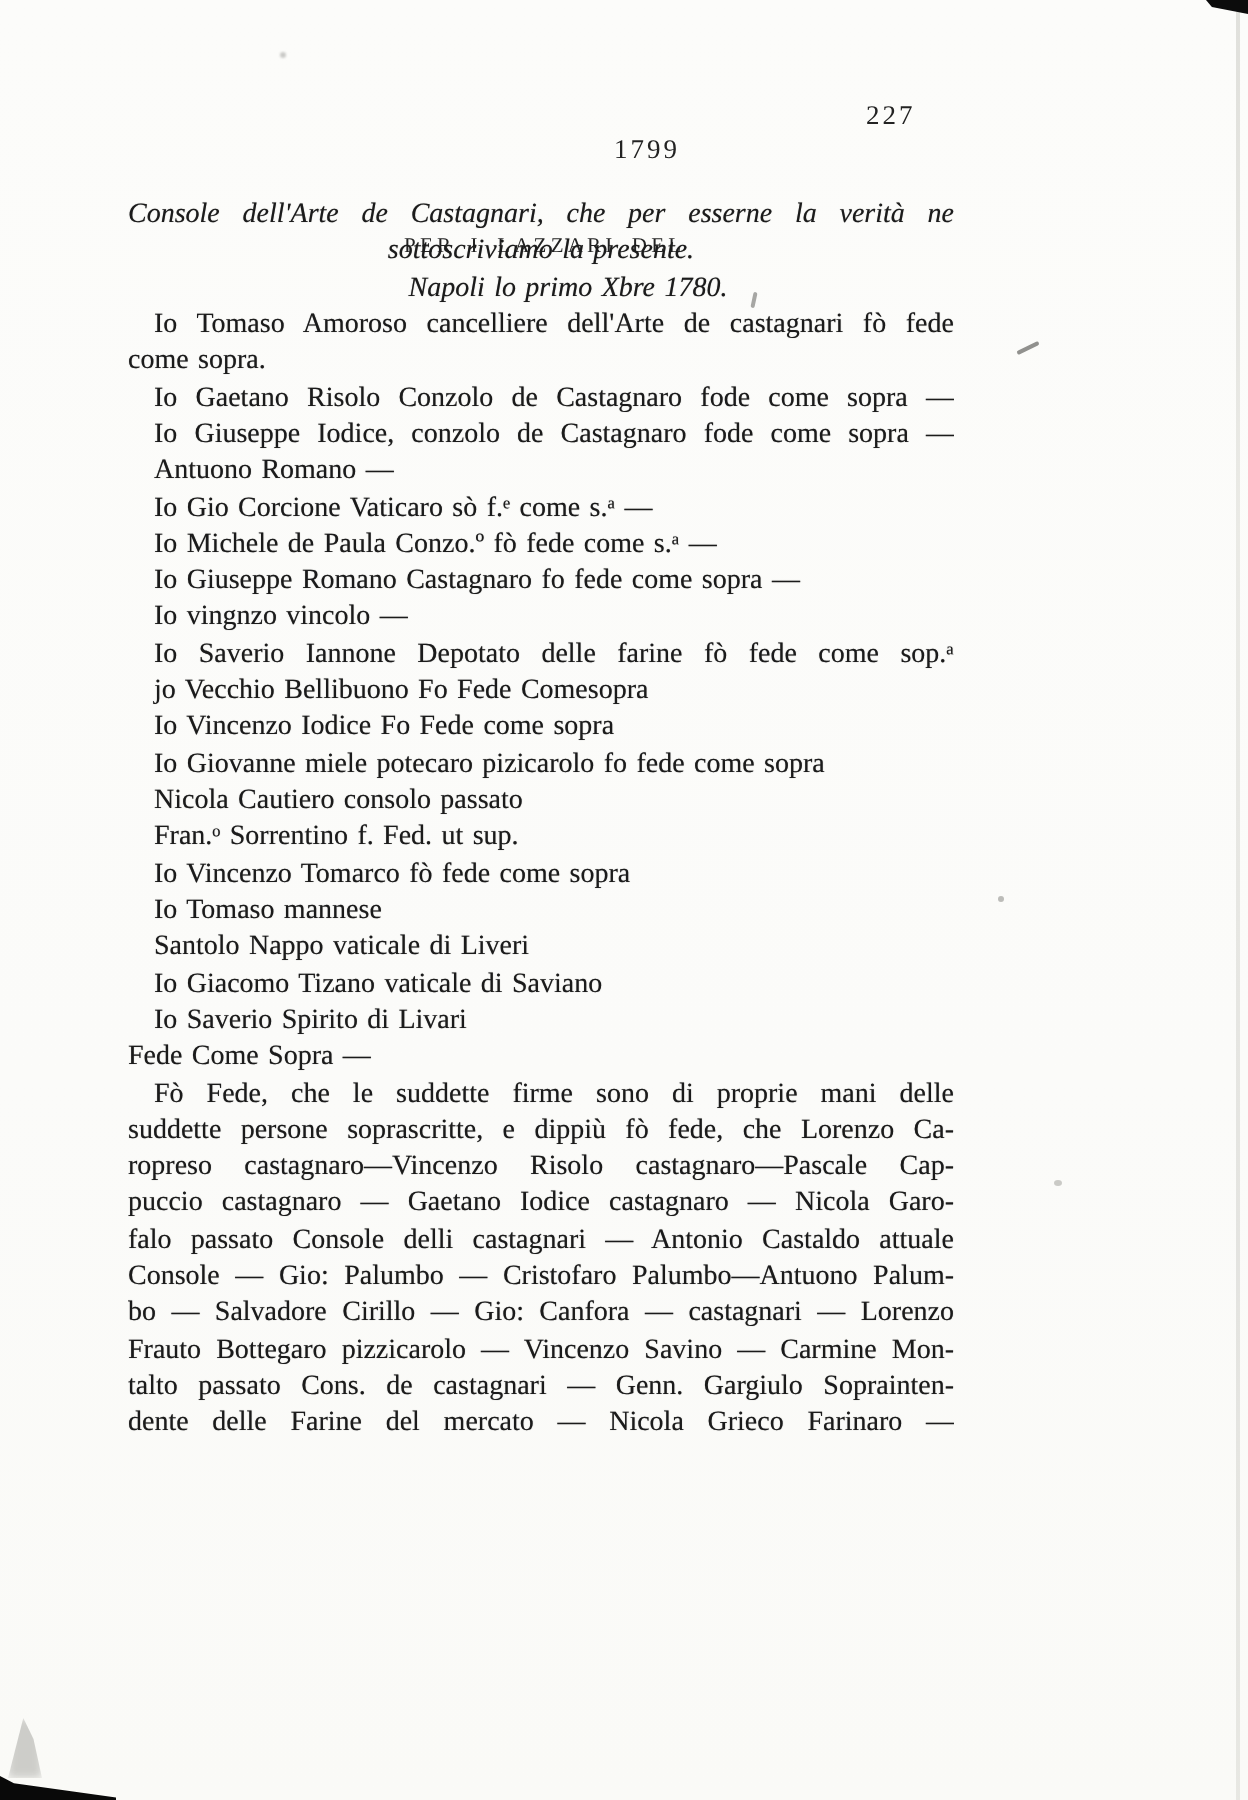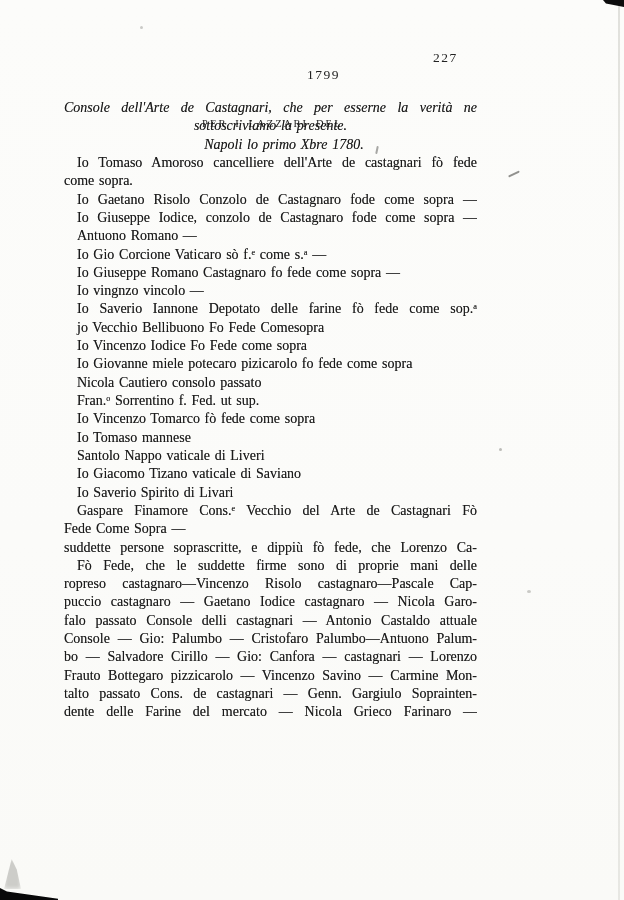--- a/index.html
+++ b/index.html
@@ -95,6 +95,7 @@
     <div class="ln in st">Io Giuseppe Iodice, conzolo de Castagnaro fode come sopra —</div>
     <div class="ln in">Antuono Romano —</div>
     <div class="ln in">Io Gio Corcione Vaticaro sò f.ᵉ come s.ᵃ —</div>
+    <div class="ln in">Io Michele de Paula Conzo.º fò fede come s.ᵃ —</div>
     <div class="ln in">Io Giuseppe Romano Castagnaro fo fede come sopra —</div>
     <div class="ln in">Io vingnzo vincolo —</div>
     <div class="ln in st">Io Saverio Iannone Depotato delle farine fò fede come sop.ᵃ</div>

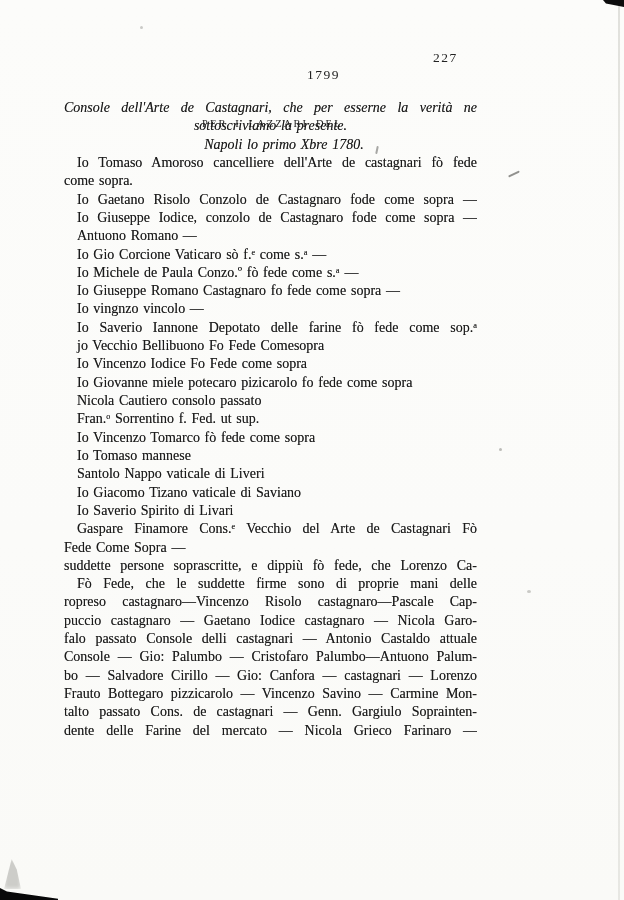--- a/index.html
+++ b/index.html
@@ -109,7 +109,6 @@
     <div class="ln in">Santolo Nappo vaticale di Liveri</div>
     <div class="ln in">Io Giacomo Tizano vaticale di Saviano</div>
     <div class="ln in">Io Saverio Spirito di Livari</div>
-    <div class="ln in st">Gaspare Finamore Cons.ᵉ Vecchio del Arte de Castagnari Fò</div>
     <div class="ln">Fede Come Sopra —</div>
     <div class="ln st">suddette persone soprascritte, e dippiù fò fede, che Lorenzo Ca-</div>
     <div class="ln in st">Fò Fede, che le suddette firme sono di proprie mani delle</div>

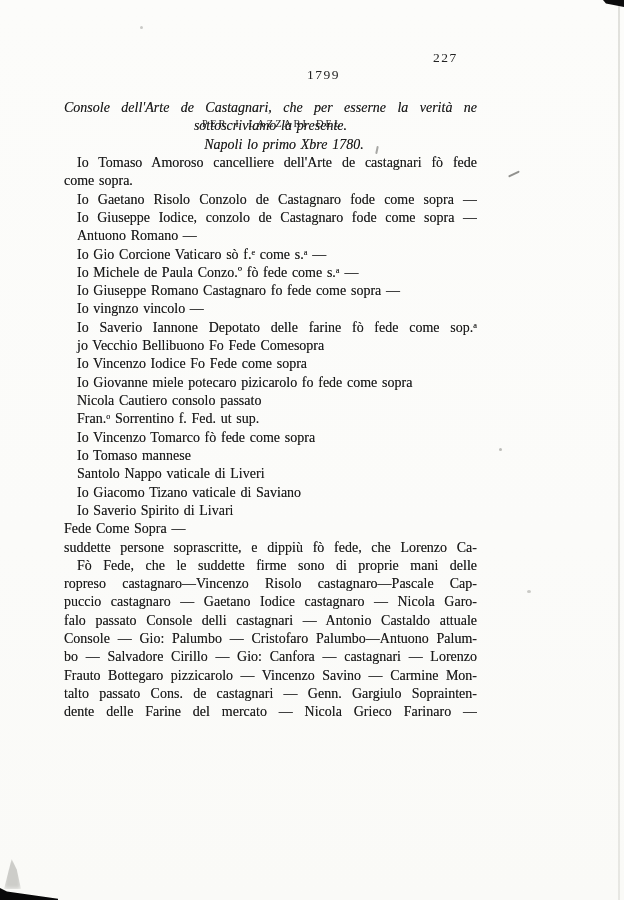--- a/index.html
+++ b/index.html
@@ -110,8 +110,8 @@
     <div class="ln in">Io Giacomo Tizano vaticale di Saviano</div>
     <div class="ln in">Io Saverio Spirito di Livari</div>
     <div class="ln">Fede Come Sopra —</div>
+    <div class="ln in st">Fò Fede, che le suddette firme sono di proprie mani delle</div>
     <div class="ln st">suddette persone soprascritte, e dippiù fò fede, che Lorenzo Ca-</div>
-    <div class="ln in st">Fò Fede, che le suddette firme sono di proprie mani delle</div>
     <div class="ln st">ropreso castagnaro—Vincenzo Risolo castagnaro—Pascale Cap-</div>
     <div class="ln st">puccio castagnaro — Gaetano Iodice castagnaro — Nicola Garo-</div>
     <div class="ln st">falo passato Console delli castagnari — Antonio Castaldo attuale</div>

